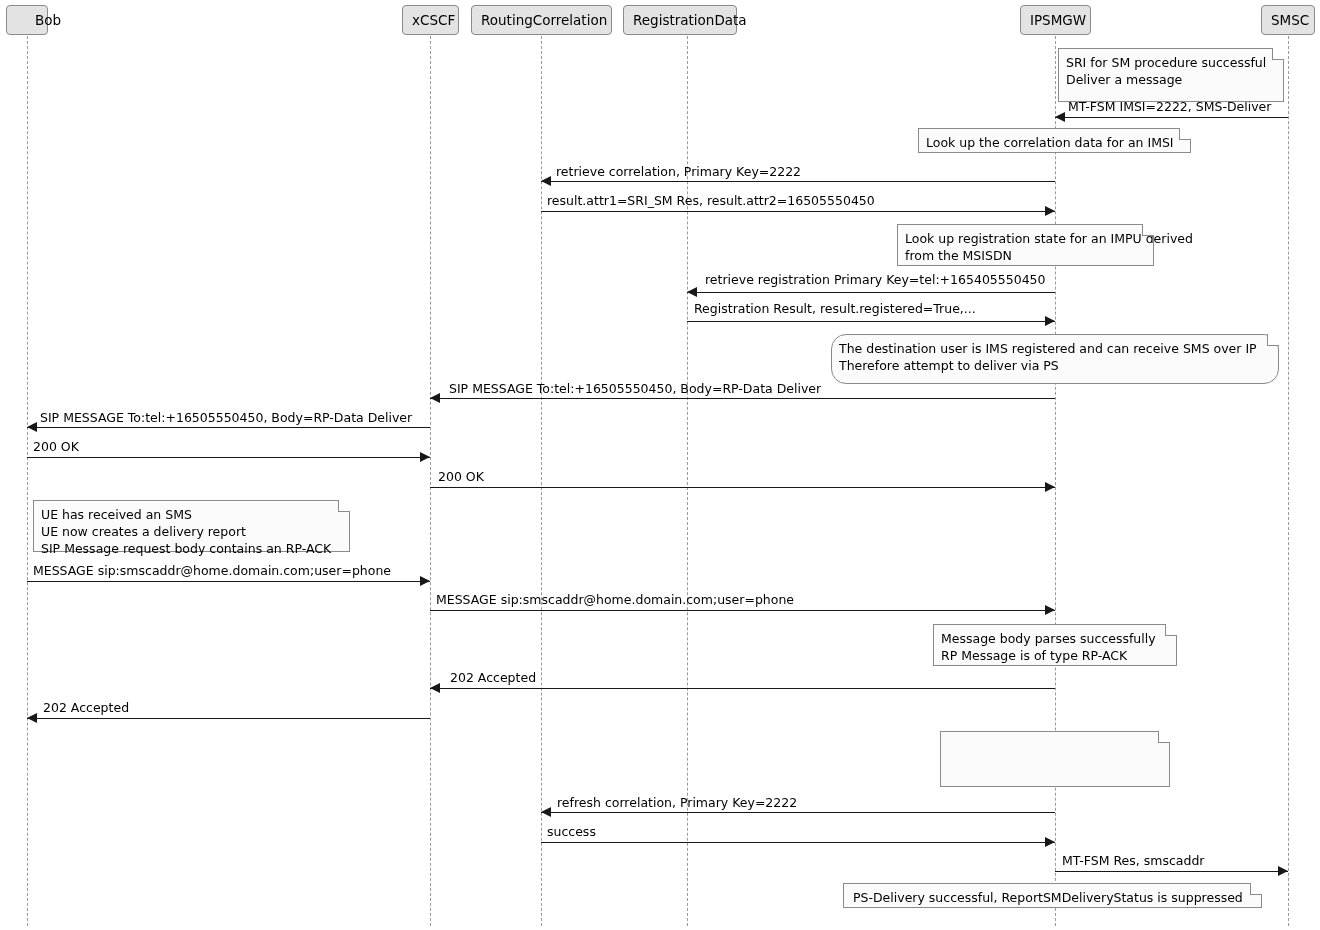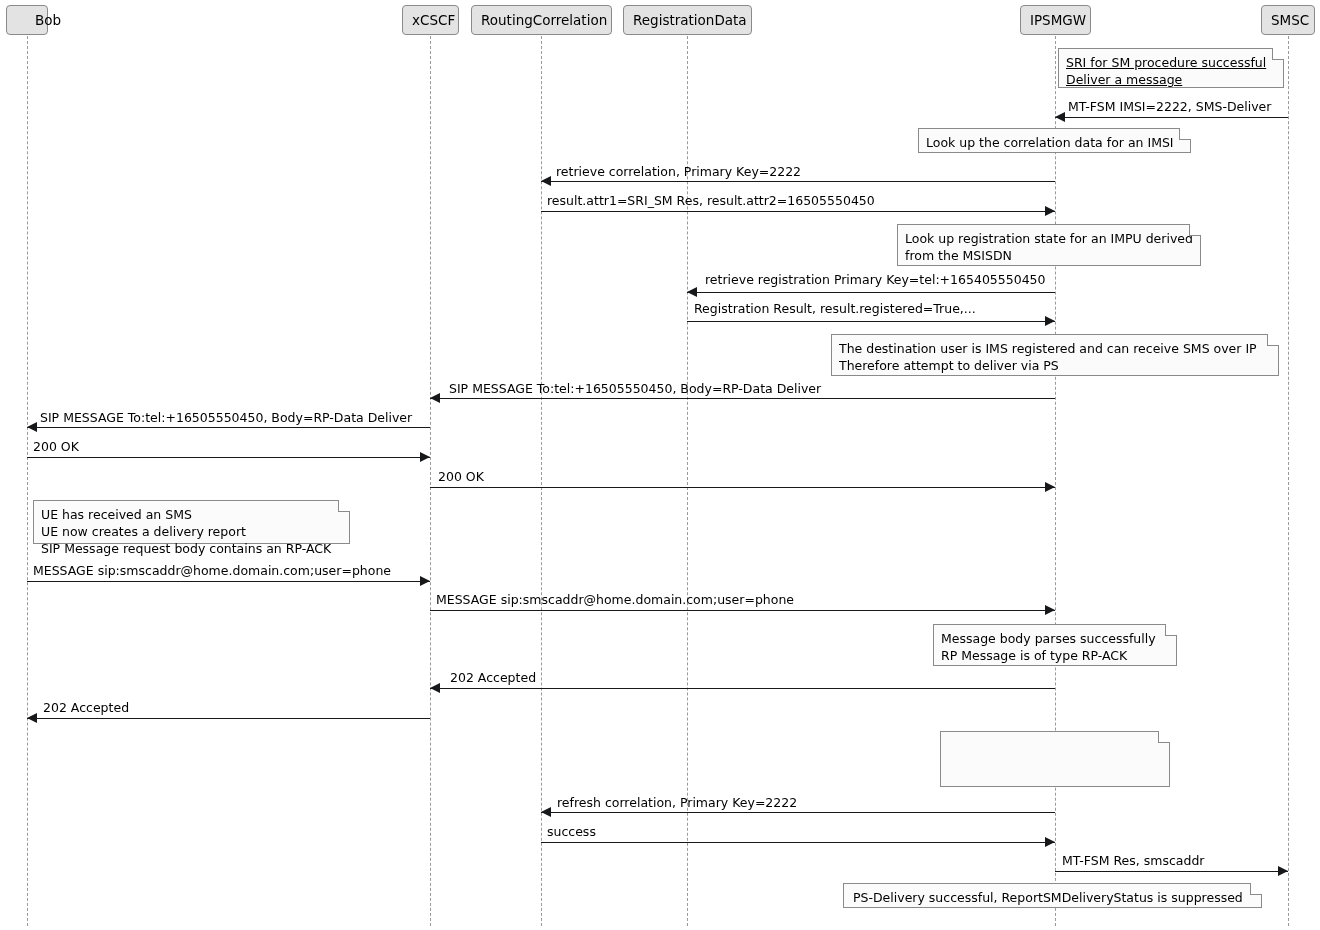--- a/index.html
+++ b/index.html
@@ -88,7 +88,7 @@
     <div class="participant" style="left: 6px; top: 5px; width: 42px; padding-left: 28px;">Bob</div>
     <div class="participant" style="left: 402px; top: 5px; width: 57px;">xCSCF</div>
     <div class="participant" style="left: 471px; top: 5px; width: 141px;">RoutingCorrelation</div>
-    <div class="participant" style="left: 623px; top: 5px; width: 129px;">RegistrationData</div>
+    <div class="participant" style="left: 623px; top: 5px; width: 114px;">RegistrationData</div>
     <div class="participant" style="left: 1020px; top: 5px; width: 71px;">IPSMGW</div>
     <div class="participant" style="left: 1261px; top: 5px; width: 54px;">SMSC</div>
     <div class="msg" style="left: 1055px; top: 117px; width: 233px;"></div>

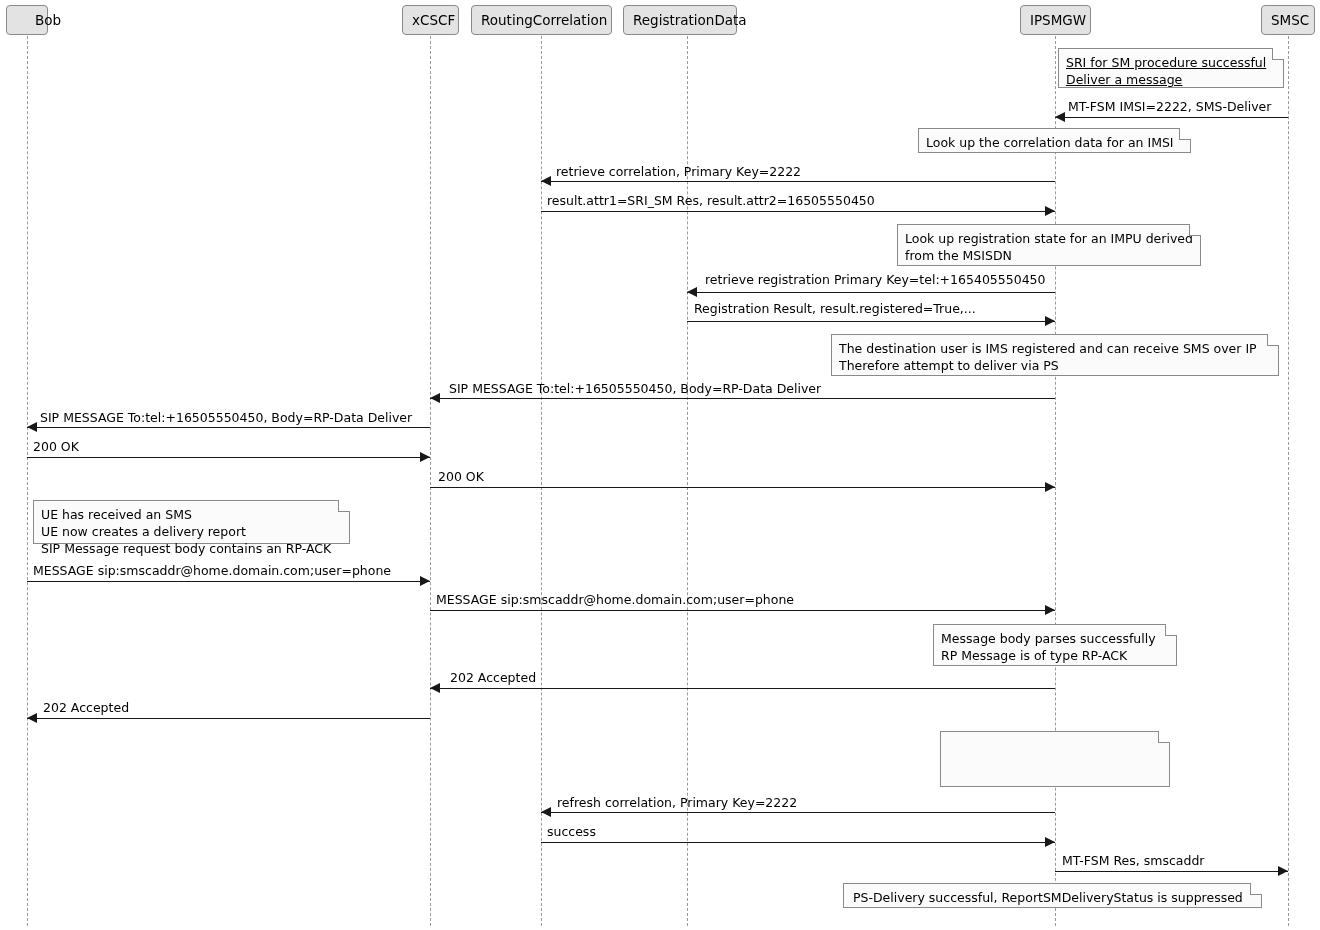--- a/index.html
+++ b/index.html
@@ -139,7 +139,7 @@
     <div class="msg" style="left: 1055px; top: 871px; width: 233px;"></div>
     <div class="arrowhead right" style="top: 866px; left: 1278px;"></div>
     <div class="msglabel" style="left: 1062px; top: 854px;">MT-FSM Res, smscaddr</div>
-    <div class="note" style="left: 1058px; top: 48px; width: 226px; height: 40px; text-decoration: underline;"><span>SRI for SM procedure successful
+    <div class="note" style="left: 1058px; top: 48px; width: 226px; height: 54px;"><span>SRI for SM procedure successful
 Deliver a message</span><span class="fold"></span><span class="foldtri"></span></div>
     <div class="note" style="left: 918px; top: 128px; width: 273px; height: 25px;"><span>Look up the correlation data for an IMSI</span><span class="fold"></span><span class="foldtri"></span></div>
     <div class="note" style="left: 897px; top: 224px; width: 304px; height: 42px;"><span>Look up registration state for an IMPU derived

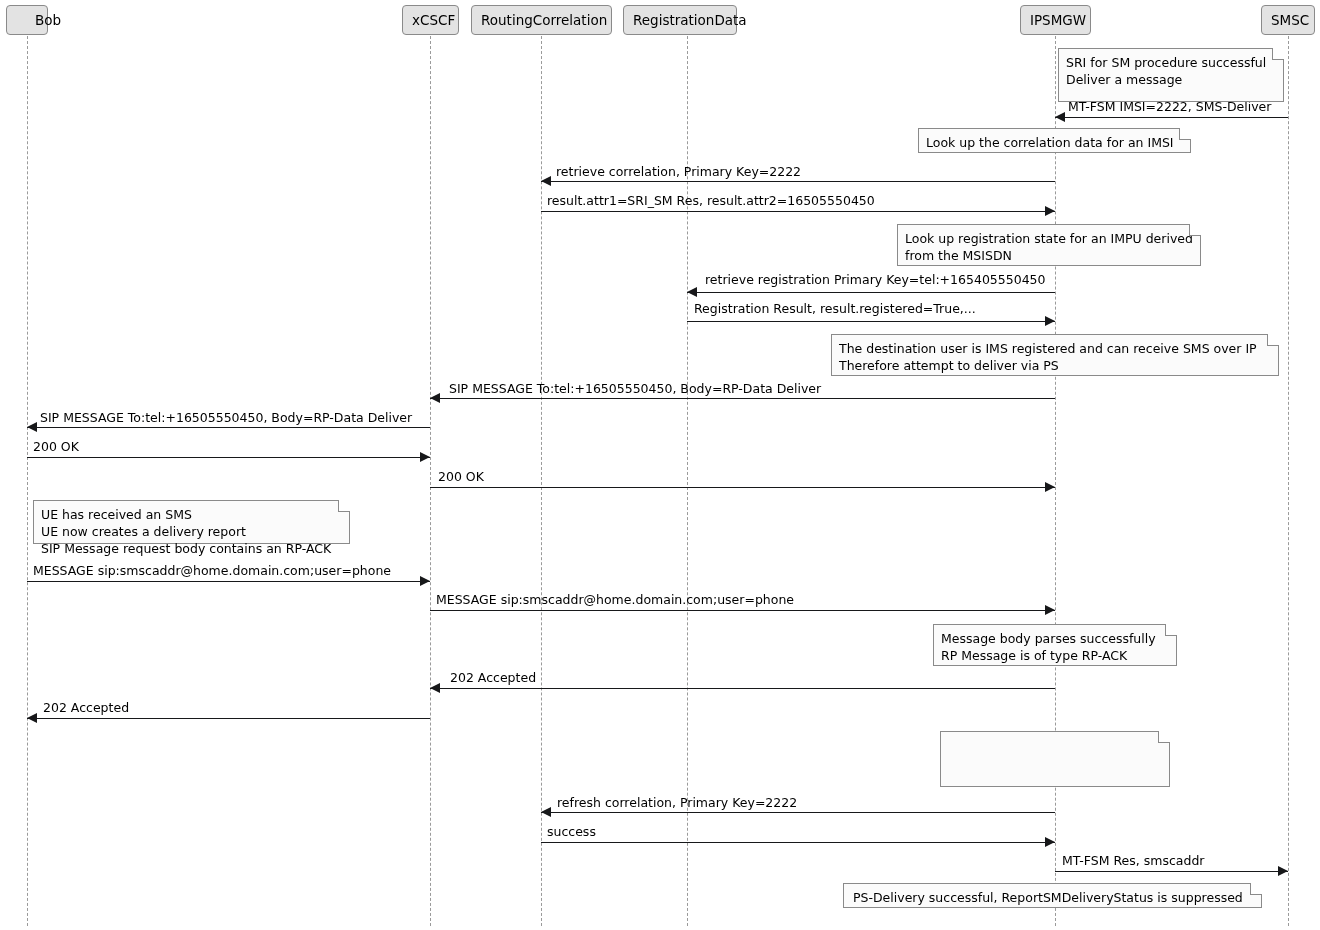--- a/index.html
+++ b/index.html
@@ -142,7 +142,7 @@
     <div class="note" style="left: 1058px; top: 48px; width: 226px; height: 54px;"><span>SRI for SM procedure successful
 Deliver a message</span><span class="fold"></span><span class="foldtri"></span></div>
     <div class="note" style="left: 918px; top: 128px; width: 273px; height: 25px;"><span>Look up the correlation data for an IMSI</span><span class="fold"></span><span class="foldtri"></span></div>
-    <div class="note" style="left: 897px; top: 224px; width: 304px; height: 42px;"><span>Look up registration state for an IMPU derived
+    <div class="note" style="left: 897px; top: 224px; width: 257px; height: 42px;"><span>Look up registration state for an IMPU derived
 from the MSISDN</span><span class="fold"></span><span class="foldtri"></span></div>
     <div class="note" style="left: 831px; top: 334px; width: 448px; height: 42px;"><span>The destination user is IMS registered and can receive SMS over IP
 Therefore attempt to deliver via PS</span><span class="fold"></span><span class="foldtri"></span></div>

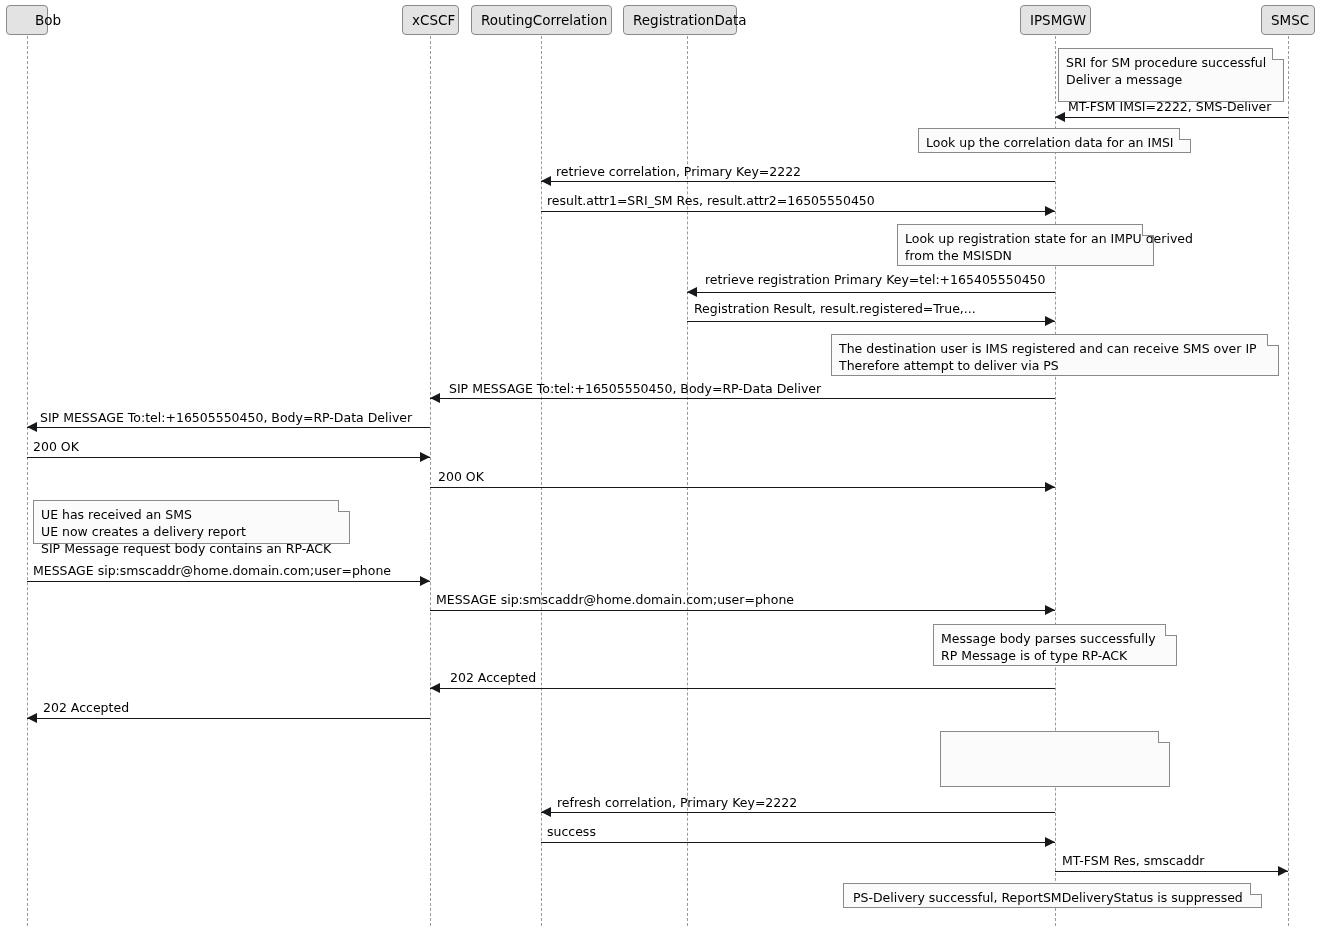--- a/index.html
+++ b/index.html
@@ -144,7 +144,7 @@
     <div class="note" style="left: 918px; top: 128px; width: 273px; height: 25px;"><span>Look up the correlation data for an IMSI</span><span class="fold"></span><span class="foldtri"></span></div>
     <div class="note" style="left: 897px; top: 224px; width: 257px; height: 42px;"><span>Look up registration state for an IMPU derived
 from the MSISDN</span><span class="fold"></span><span class="foldtri"></span></div>
-    <div class="note" style="left: 831px; top: 334px; width: 448px; height: 42px;"><span>The destination user is IMS registered and can receive SMS over IP
+    <div class="note" style="left: 831px; top: 334px; width: 448px; height: 50px; border-radius: 15px;"><span>The destination user is IMS registered and can receive SMS over IP
 Therefore attempt to deliver via PS</span><span class="fold"></span><span class="foldtri"></span></div>
     <div class="note" style="left: 33px; top: 500px; width: 317px; height: 44px;"><span>UE has received an SMS
 UE now creates a delivery report

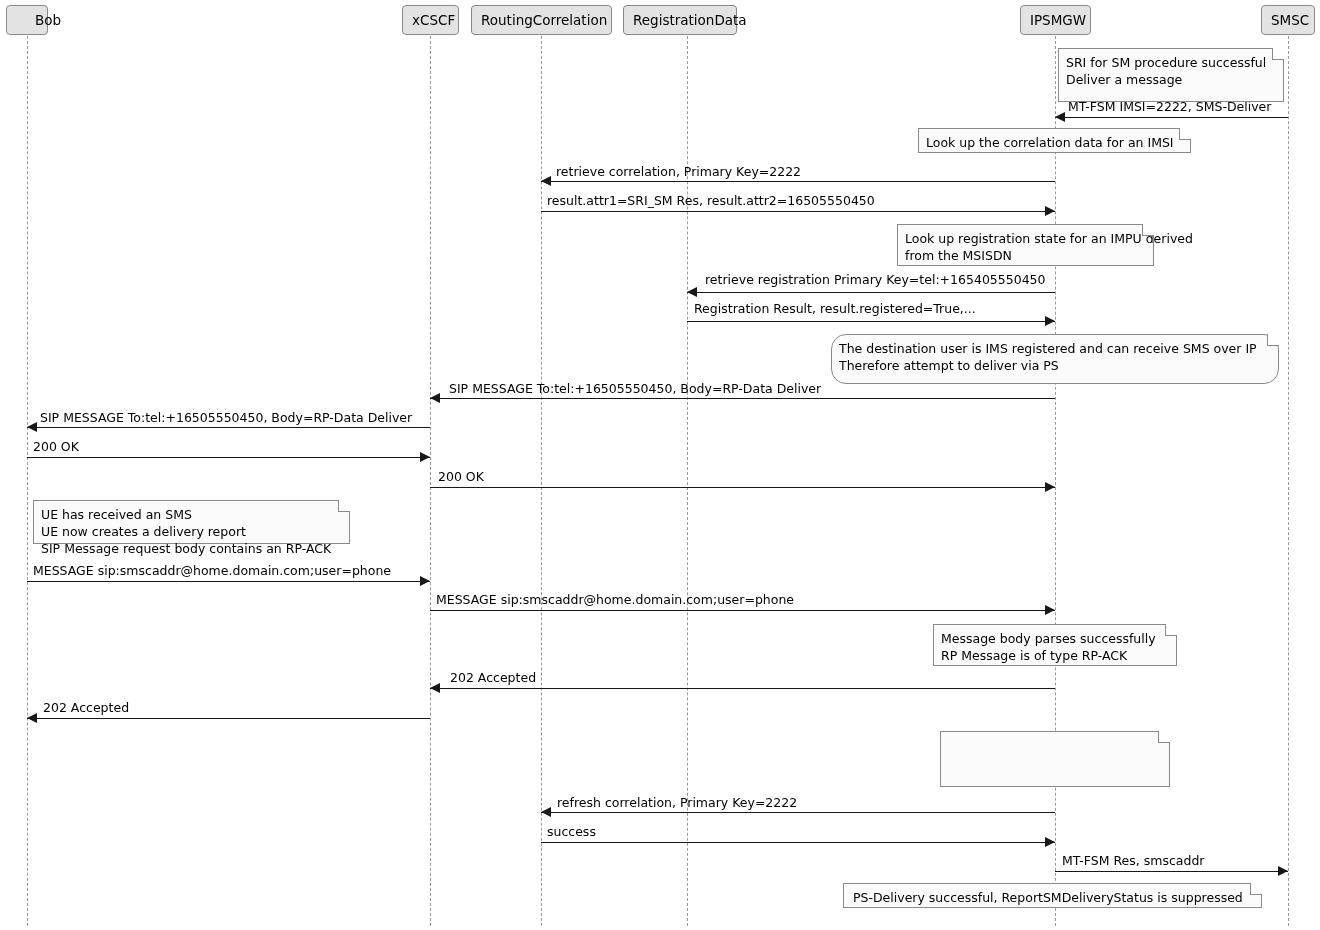--- a/index.html
+++ b/index.html
@@ -146,7 +146,7 @@
 from the MSISDN</span><span class="fold"></span><span class="foldtri"></span></div>
     <div class="note" style="left: 831px; top: 334px; width: 448px; height: 50px; border-radius: 15px;"><span>The destination user is IMS registered and can receive SMS over IP
 Therefore attempt to deliver via PS</span><span class="fold"></span><span class="foldtri"></span></div>
-    <div class="note" style="left: 33px; top: 500px; width: 317px; height: 44px;"><span>UE has received an SMS
+    <div class="note" style="left: 33px; top: 500px; width: 317px; height: 52px;"><span>UE has received an SMS
 UE now creates a delivery report
 SIP Message request body contains an RP-ACK</span><span class="fold"></span><span class="foldtri"></span></div>
     <div class="note" style="left: 933px; top: 624px; width: 244px; height: 42px;"><span>Message body parses successfully

